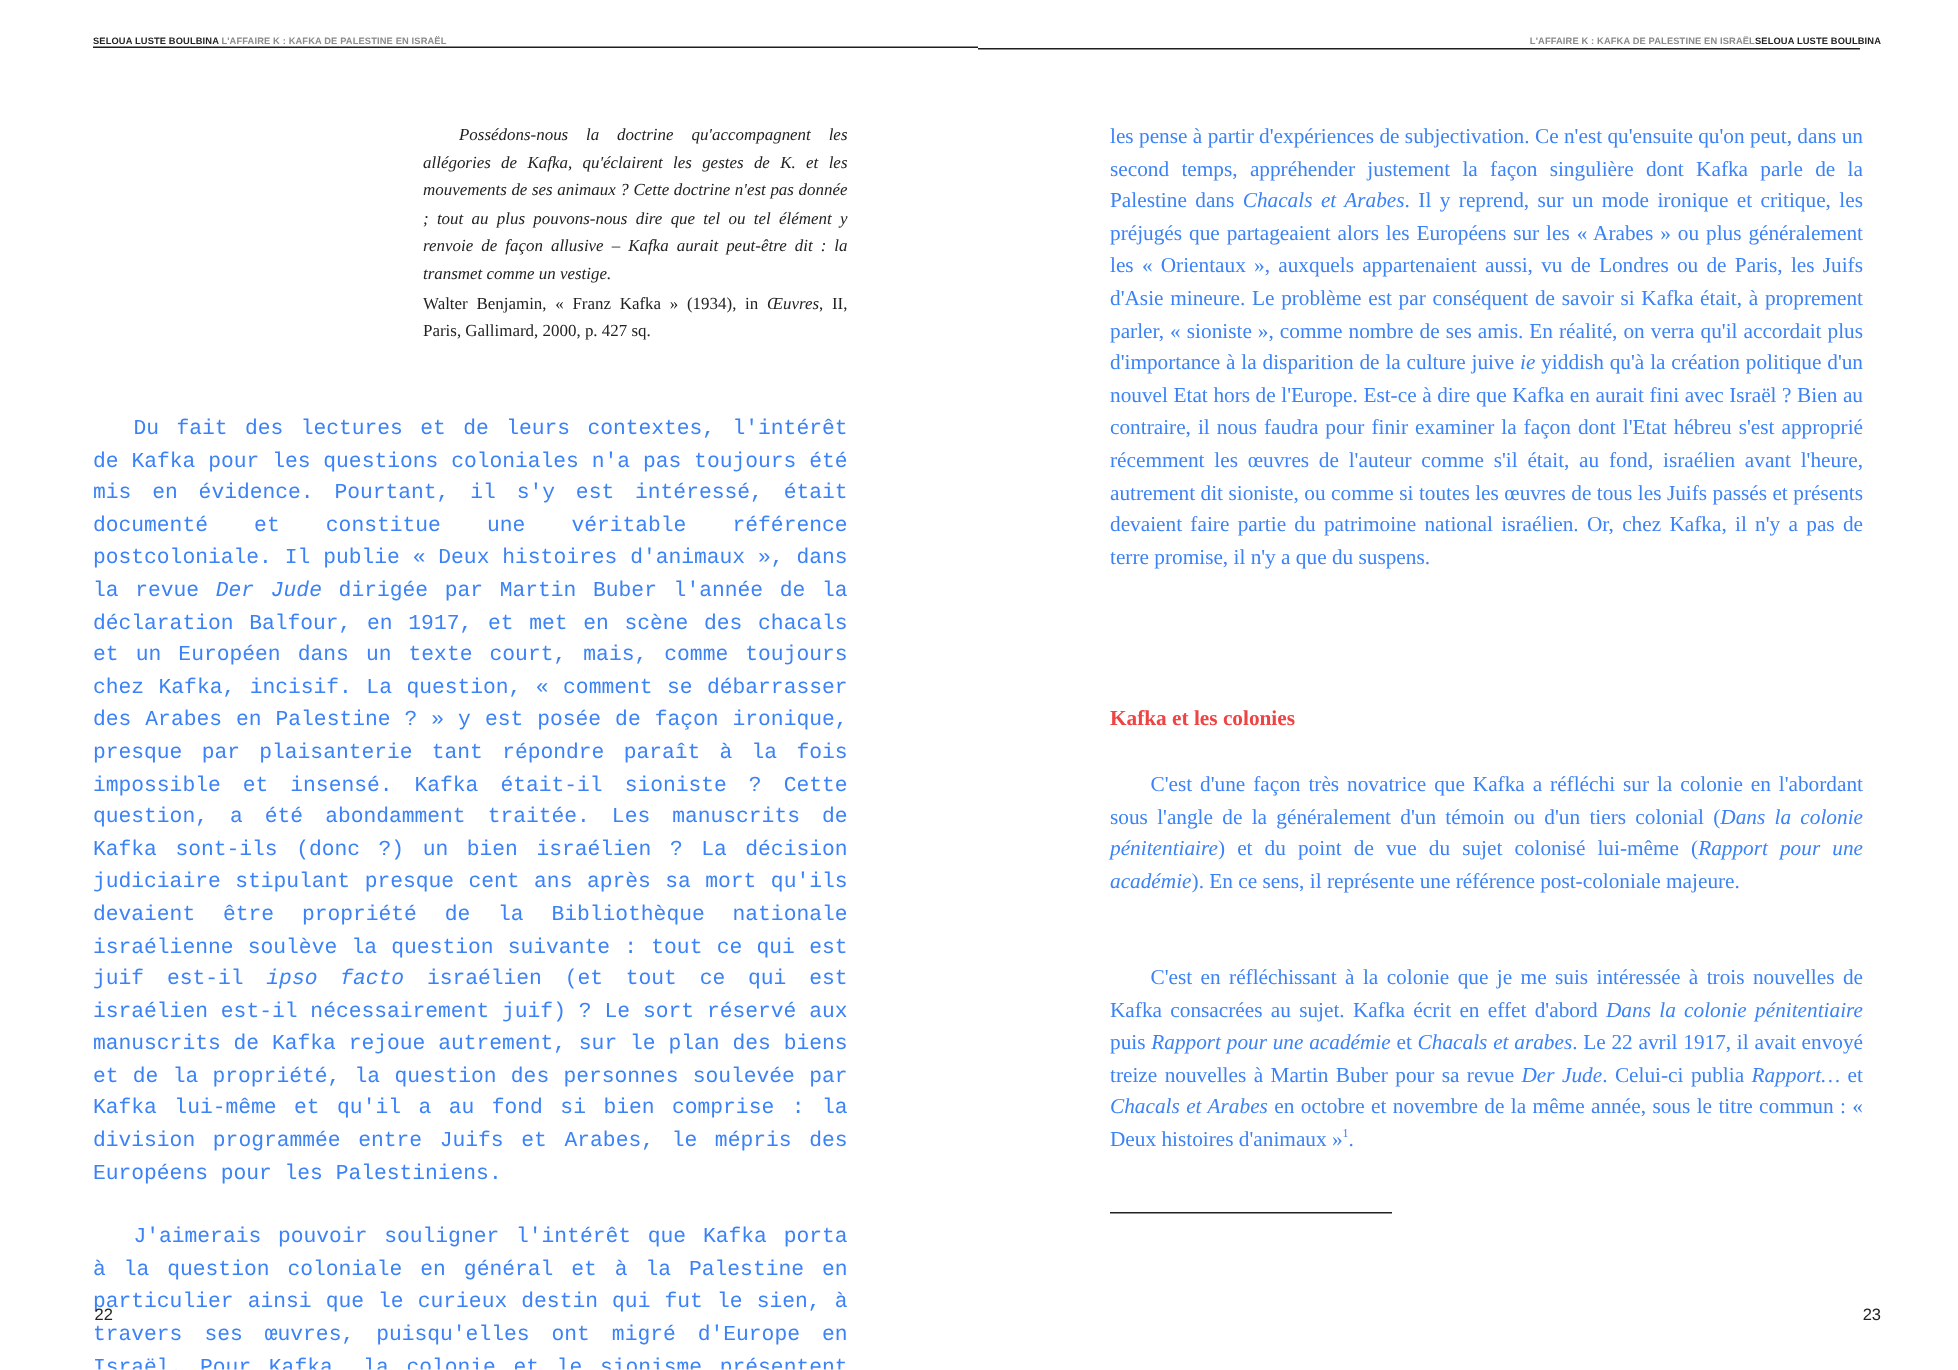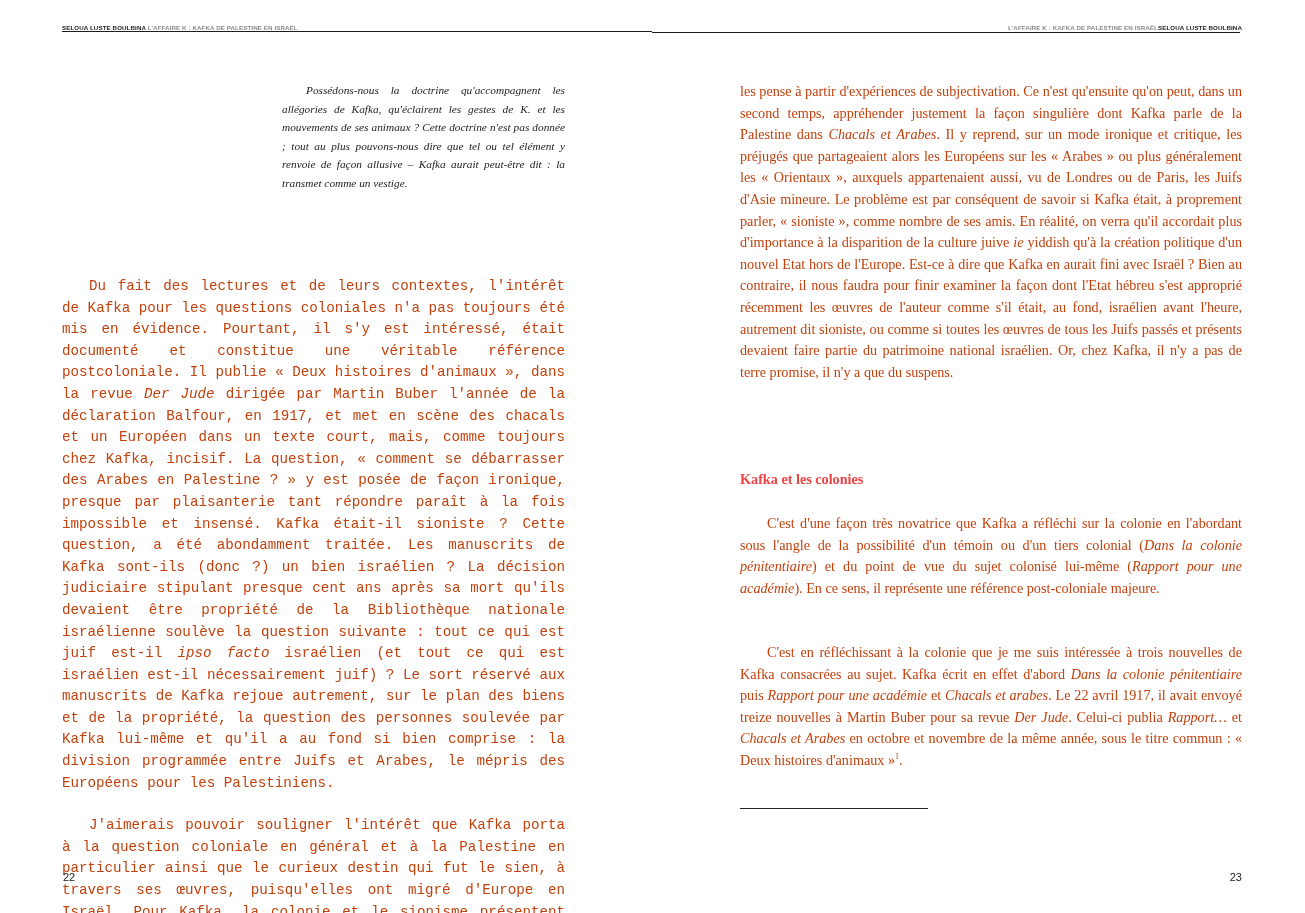--- a/index.html
+++ b/index.html
@@ -6,7 +6,7 @@
   body { width: 1305px; height: 913px; position: relative; overflow: hidden;
          font-family: "DejaVu Serif", "Liberation Serif", serif; color: #1a1a1a; }
   .spread { position: absolute; inset: 0; }
-  .page { position: absolute; top: 0; height: 913px; }
+  .page { position: absolute; top: 0; height: 913px; padding-left: 12px; }
   .page.left { left: 0; width: 652px; }
   .page.right { left: 652px; width: 653px; }
 

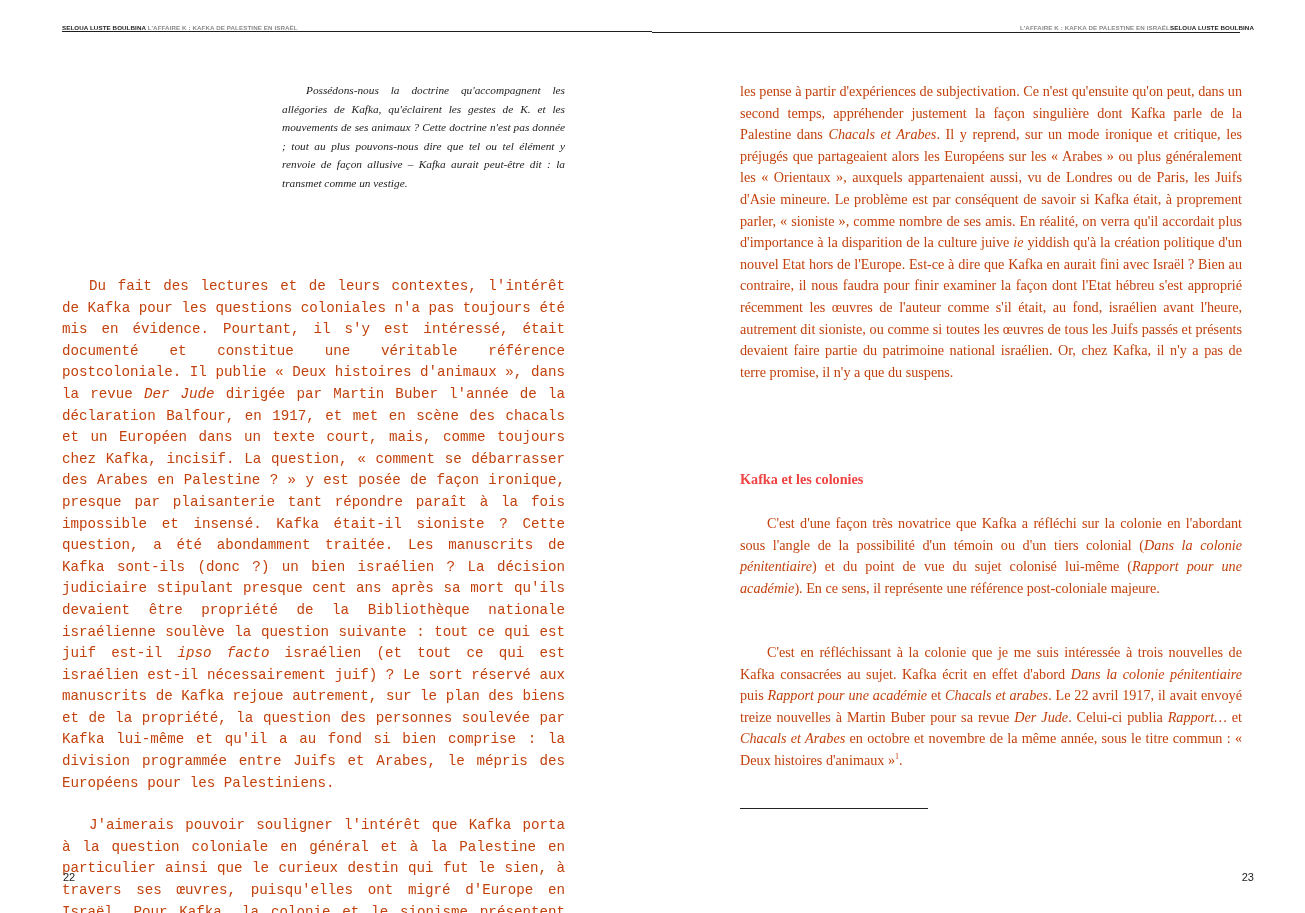--- a/index.html
+++ b/index.html
@@ -28,7 +28,7 @@
   .epigraph .source { margin: 1px 0 0 0; }
 
   .body-text { position: absolute; font-family: "Liberation Serif", serif; font-size: 14.2px;
-               line-height: 21.6px; text-align: justify; color: #c2410c; }
+               line-height: 21.6px; text-align: justify; color: #3b82f6; }
   .body-text p { margin: 0; text-indent: 27px; }
   .body-text p.noindent { text-indent: 0; }
   .page.left .body-text { left: 62px; width: 503px; top: 276px; font-family: Liberation Mono, monospace; }

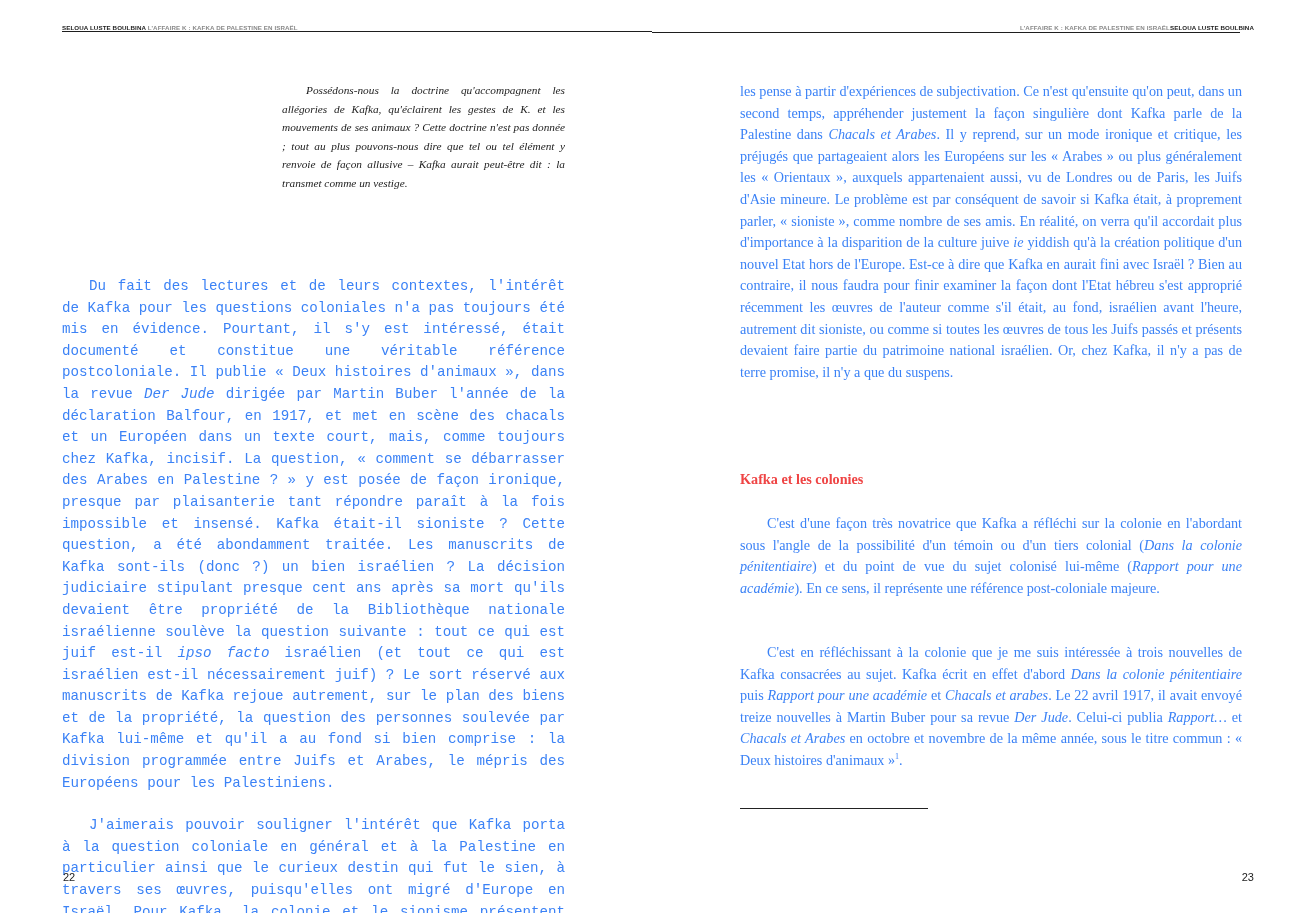--- a/index.html
+++ b/index.html
@@ -57,6 +57,7 @@
 
     <div class="epigraph">
       <p class="quote">Possédons-nous la doctrine qu'accompagnent les allégories de Kafka, qu'éclairent les gestes de K. et les mouvements de ses animaux ? Cette doctrine n'est pas donnée ; tout au plus pouvons-nous dire que tel ou tel élément y renvoie de façon allusive – Kafka aurait peut-être dit : la transmet comme un vestige.</p>
+      <p class="source"><span>Walter Benjamin, « Franz Kafka » (1934), in </span><i>Œuvres</i><span>, II, Paris, Gallimard, 2000, p. 427 sq.</span></p>
     </div>
 
     <div class="body-text">

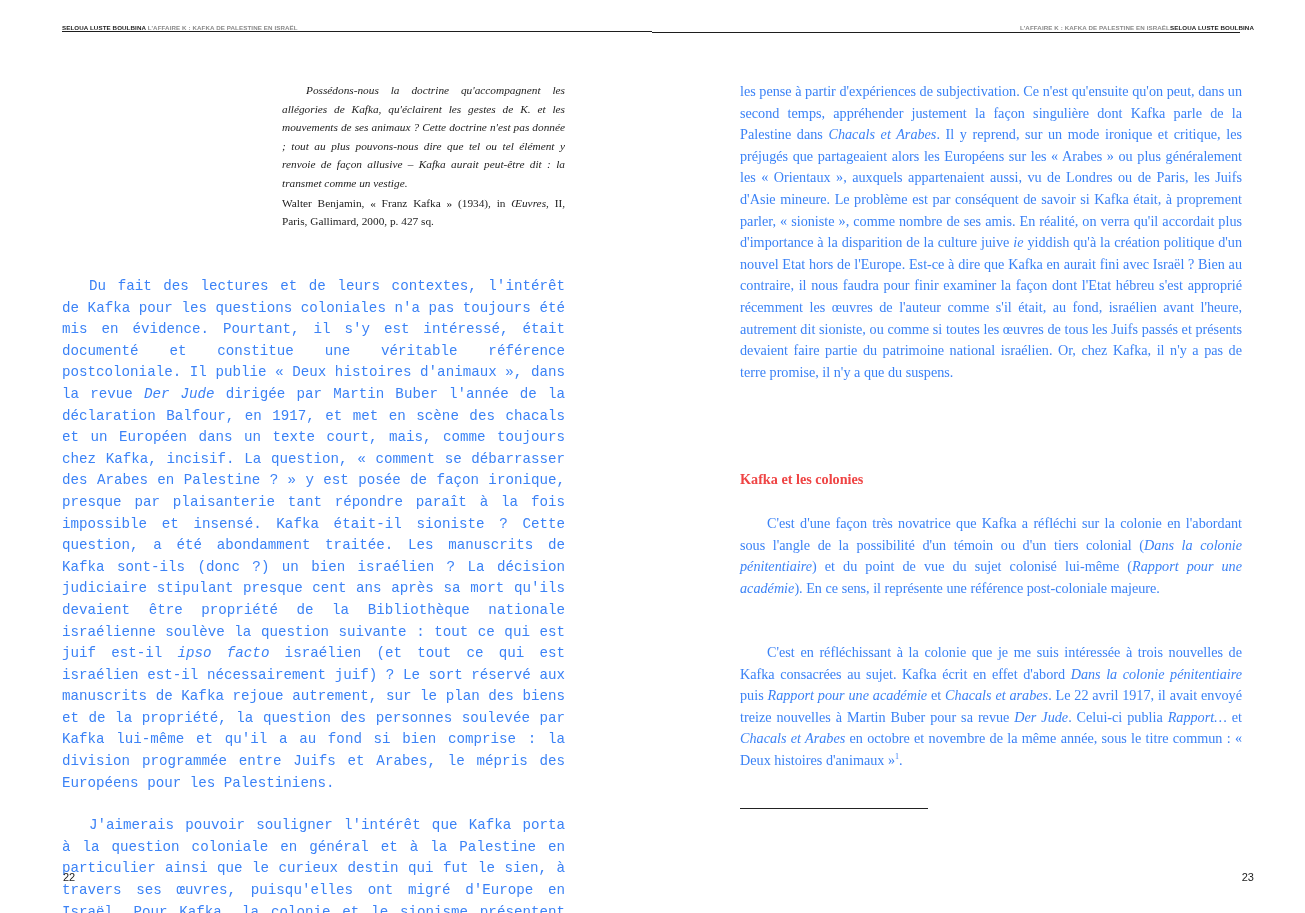--- a/index.html
+++ b/index.html
@@ -80,7 +80,7 @@
     <div class="heading">Kafka et les colonies</div>
 
     <div class="body-text block2">
-      <p><span>C'est d'une façon très novatrice que Kafka a réfléchi sur la colonie en l'abordant sous l'angle de la possibilité d'un témoin ou d'un tiers colonial (</span><i>Dans la colonie pénitentiaire</i><span>) et du point de vue du sujet colonisé lui-même (</span><i>Rapport pour une académie</i><span>). En ce sens, il représente une référence post-coloniale majeure.</span></p>
+      <p><span>C'est d'une façon très novatrice que Kafka a réfléchi sur la colonie en l'abordant sous l'angle de la généralement d'un témoin ou d'un tiers colonial (</span><i>Dans la colonie pénitentiaire</i><span>) et du point de vue du sujet colonisé lui-même (</span><i>Rapport pour une académie</i><span>). En ce sens, il représente une référence post-coloniale majeure.</span></p>
     </div>
 
     <div class="body-text block3">

